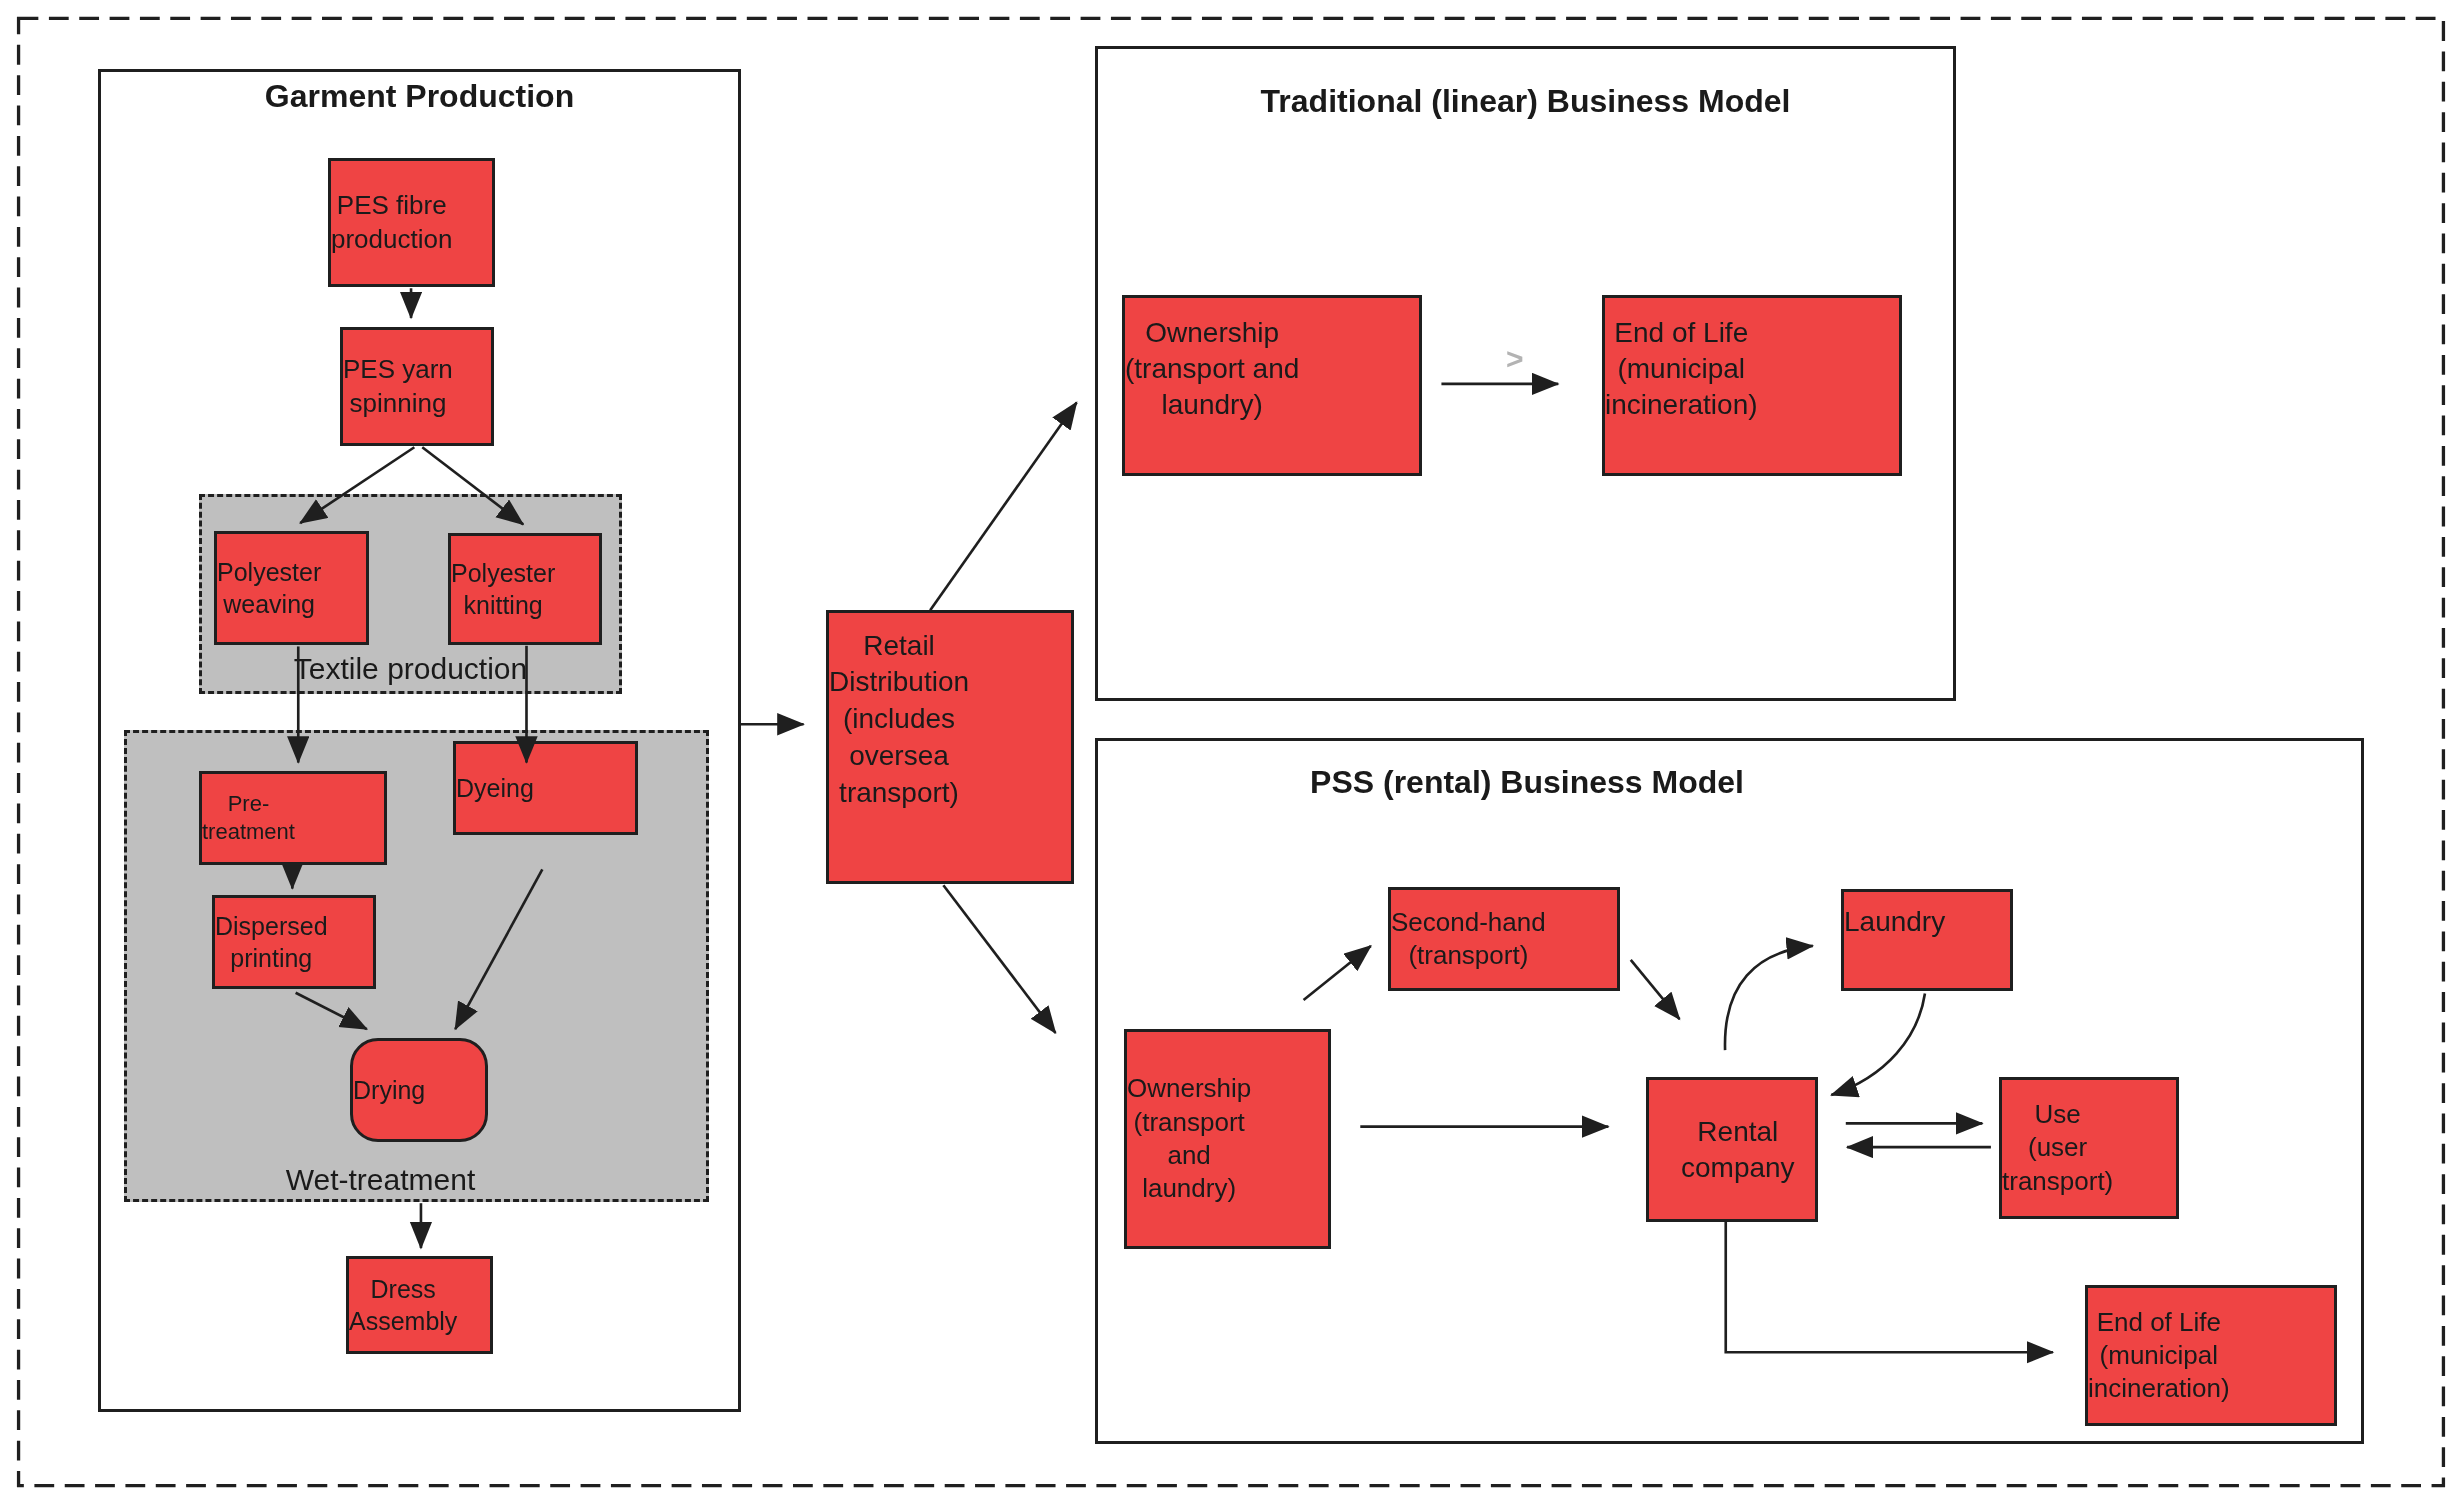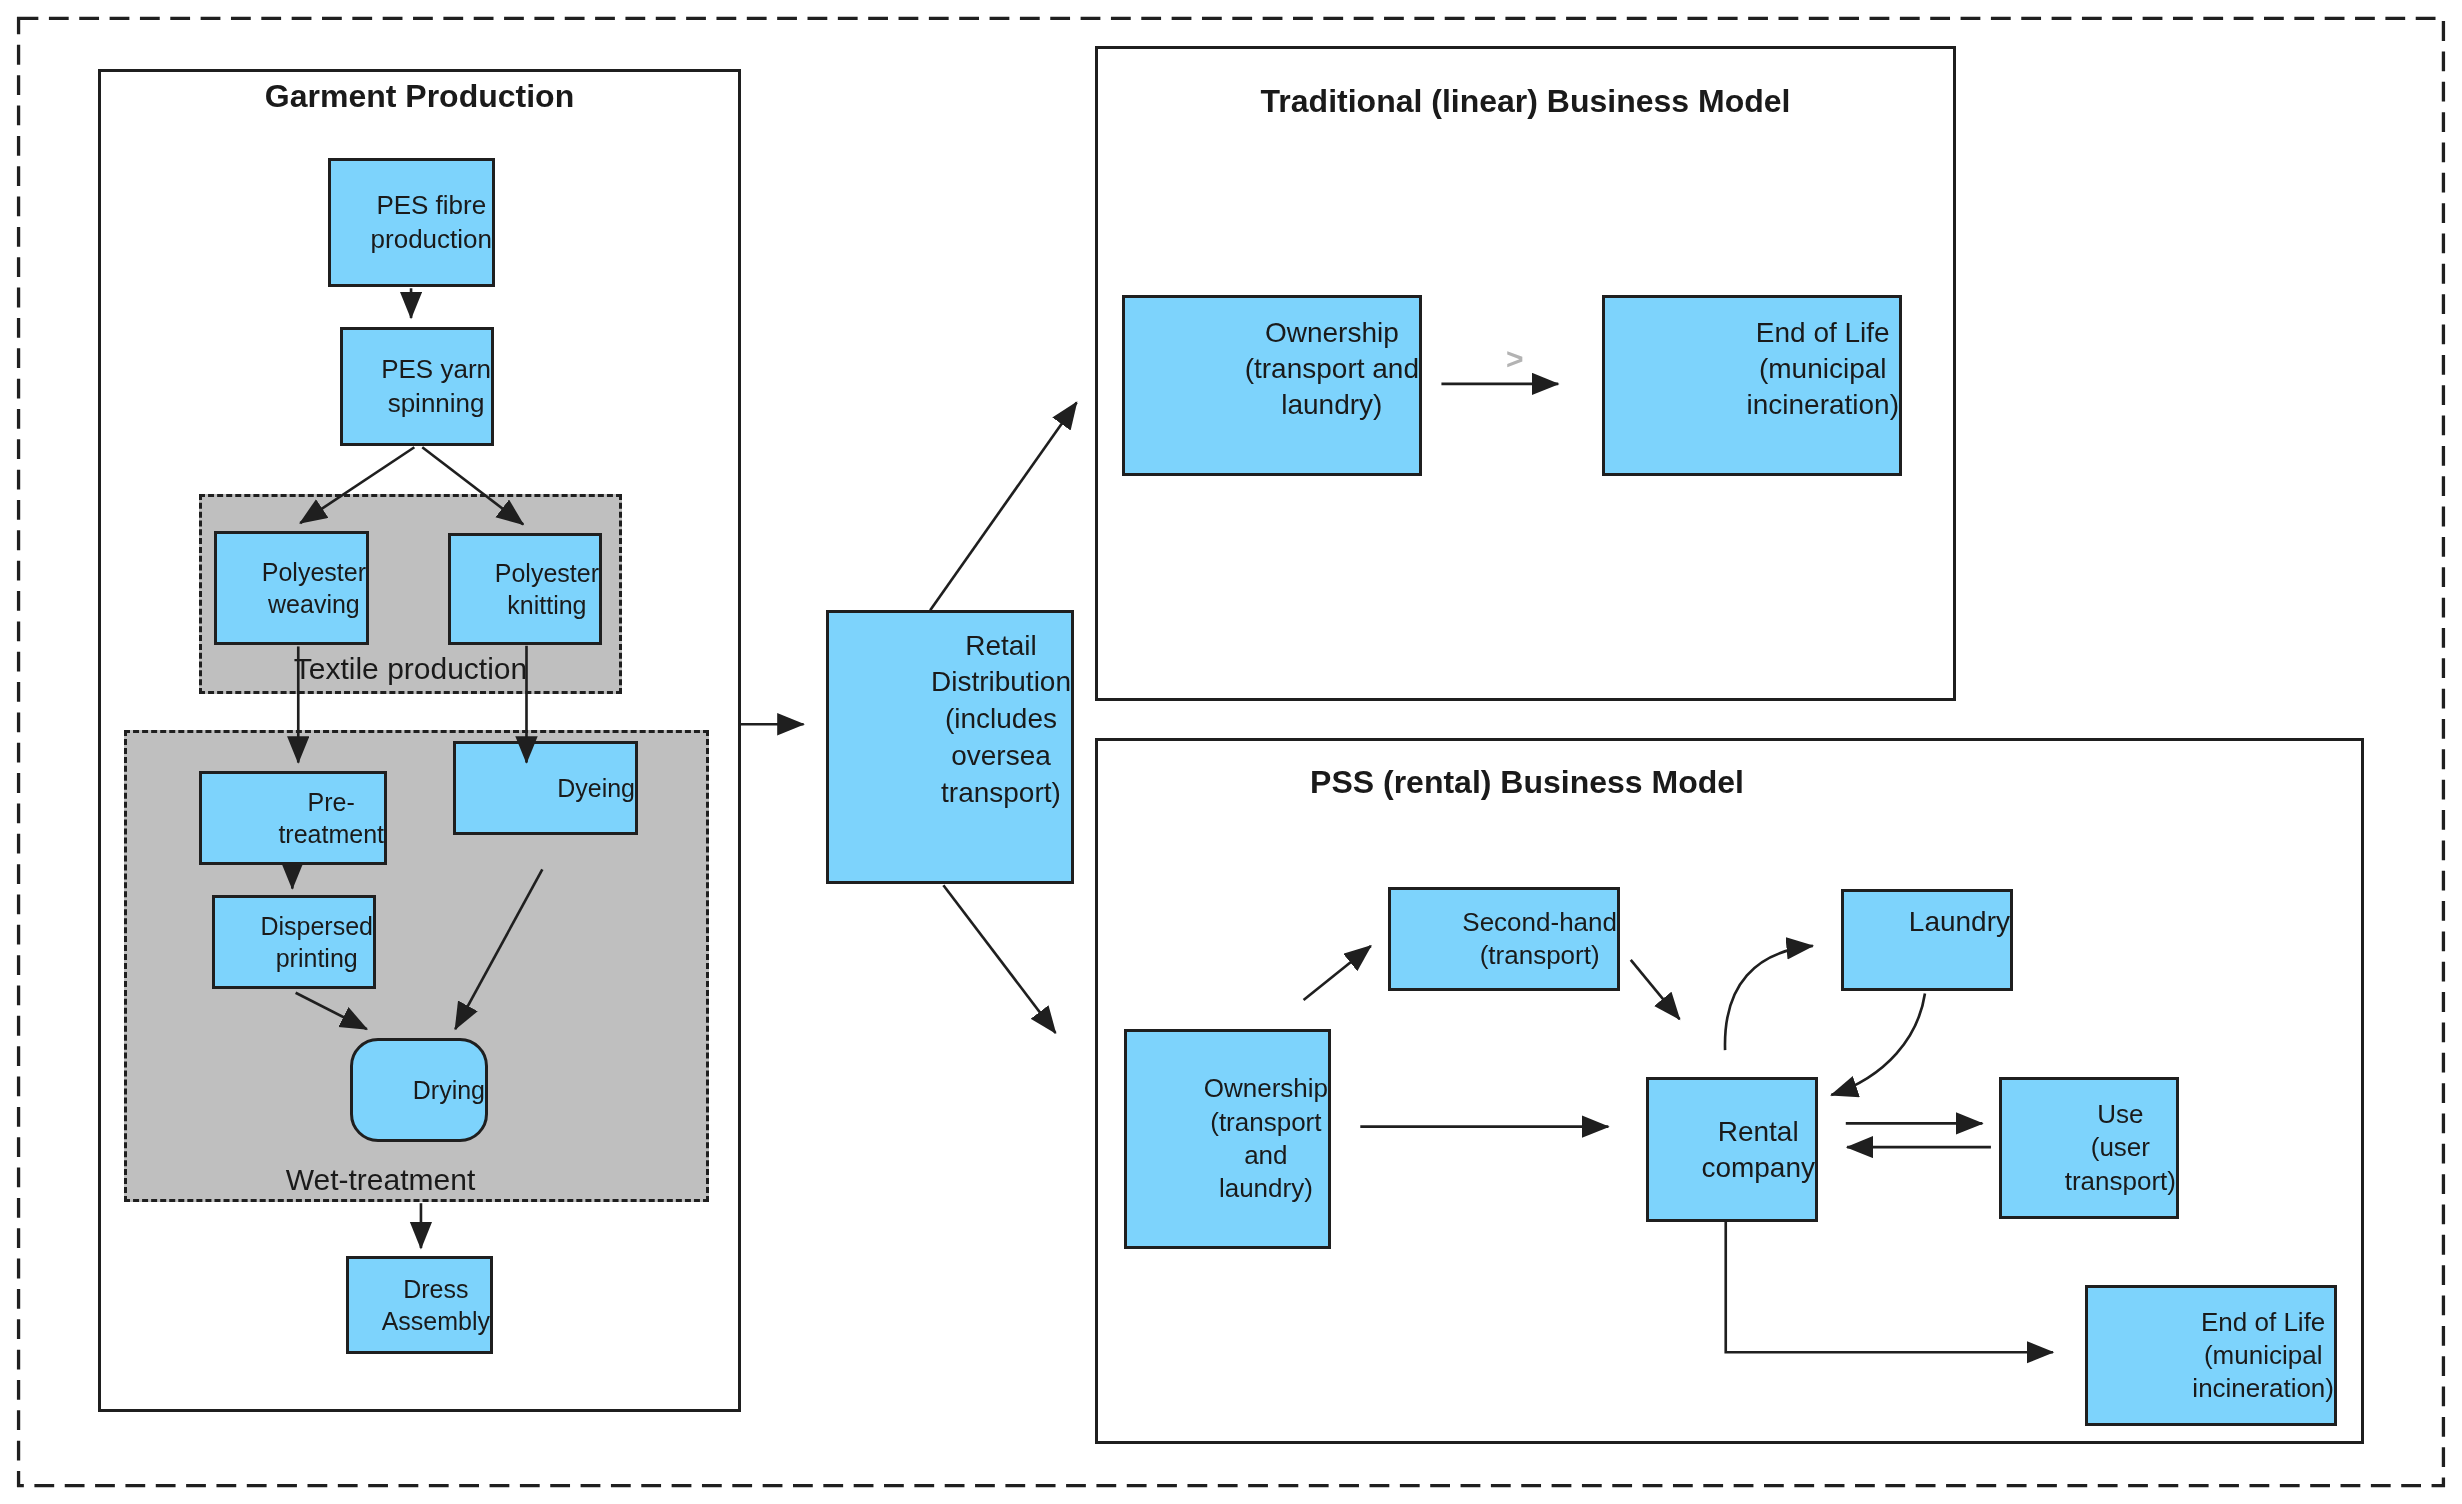--- a/index.html
+++ b/index.html
@@ -12,9 +12,9 @@
   body{width:2462px;height:1504px;font-family:"Liberation Sans",sans-serif;color:#1a1a1a;}
   #canvas{position:relative;width:2462px;height:1504px;background:var(--bg);overflow:hidden;}
   .box{
-    position:absolute;box-sizing:border-box;background:#7dd3fc;
+    position:absolute;box-sizing:border-box;background:#ef4444;
     border:3.3px solid var(--stroke);
-    display:flex;align-items:center;justify-content:flex-end;
+    display:flex;align-items:center;justify-content:flex-start;
     text-align:center;font-size:28px;line-height:1.28;
   }
   .box .label{white-space:pre-line;}

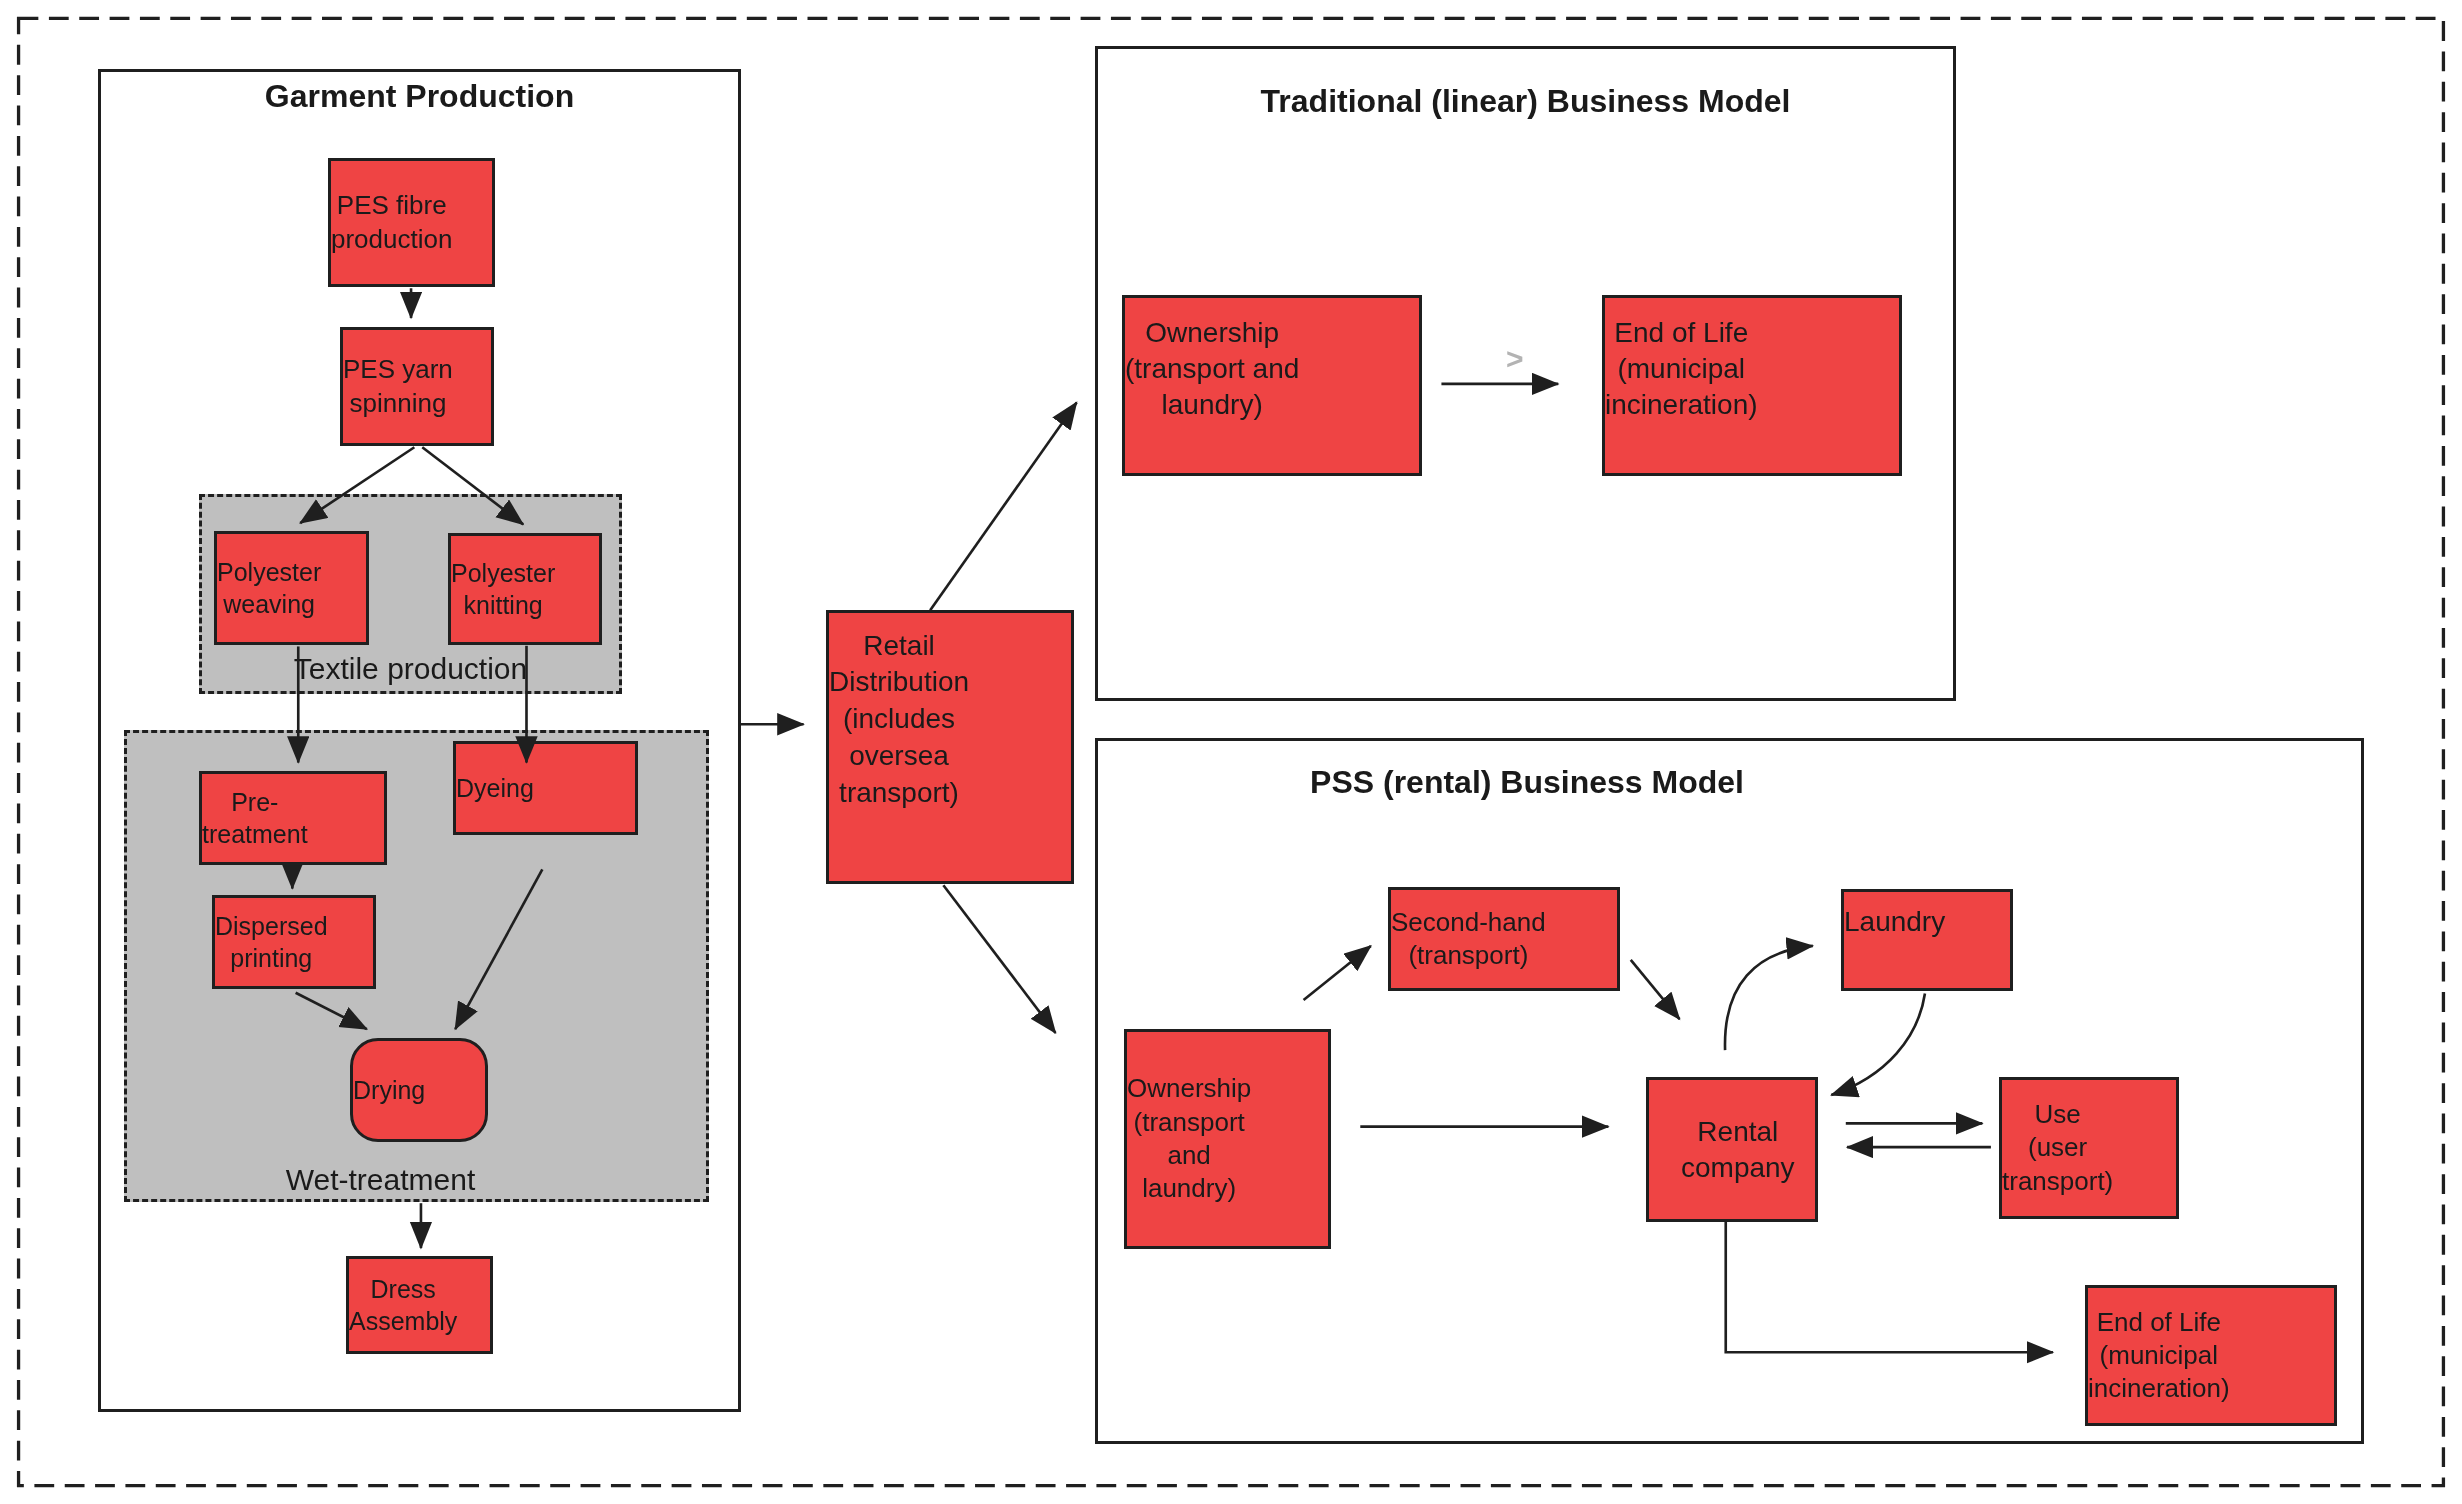--- a/index.html
+++ b/index.html
@@ -71,7 +71,7 @@
   <div class="group-label" style="left:199px;top:652px;width:423px;">Textile production</div>
 
   <div class="group" style="left:124px;top:730px;width:585px;height:472px;"></div>
-  <div class="box" style="left:199px;top:771px;width:188px;height:94px;font-size:25px;">
+  <div class="box" style="left:199px;top:771px;width:188px;height:94px;font-size:22px;">
     <span class="label">Pre-
 treatment</span>
   </div>

